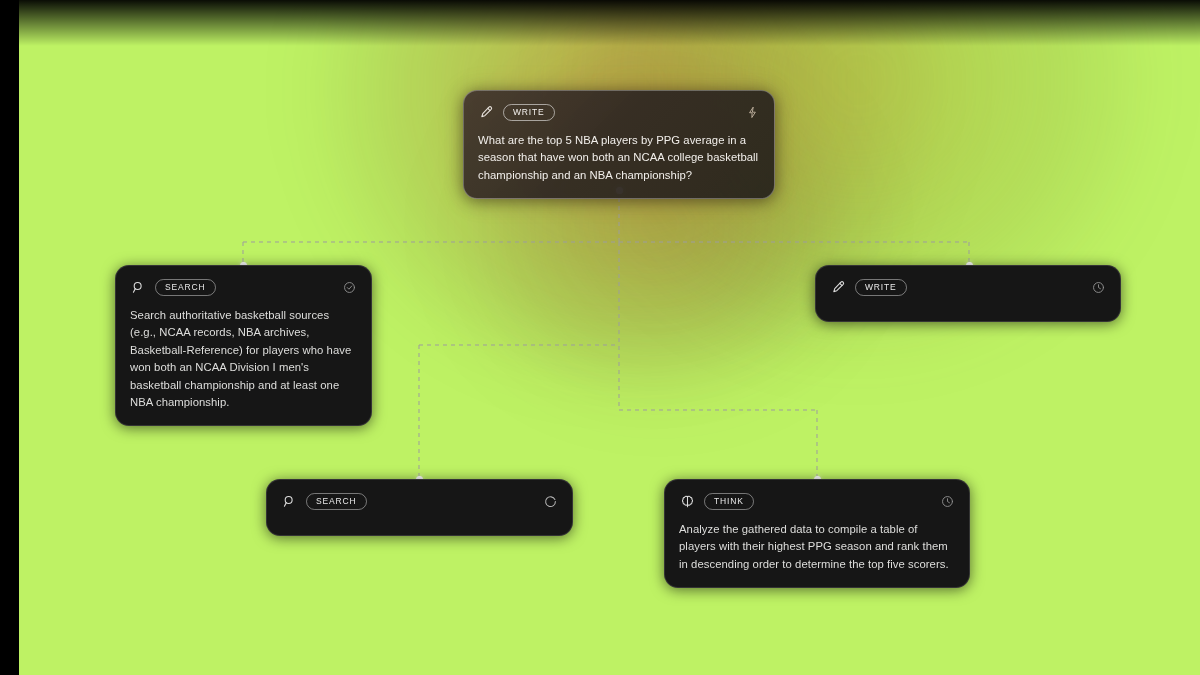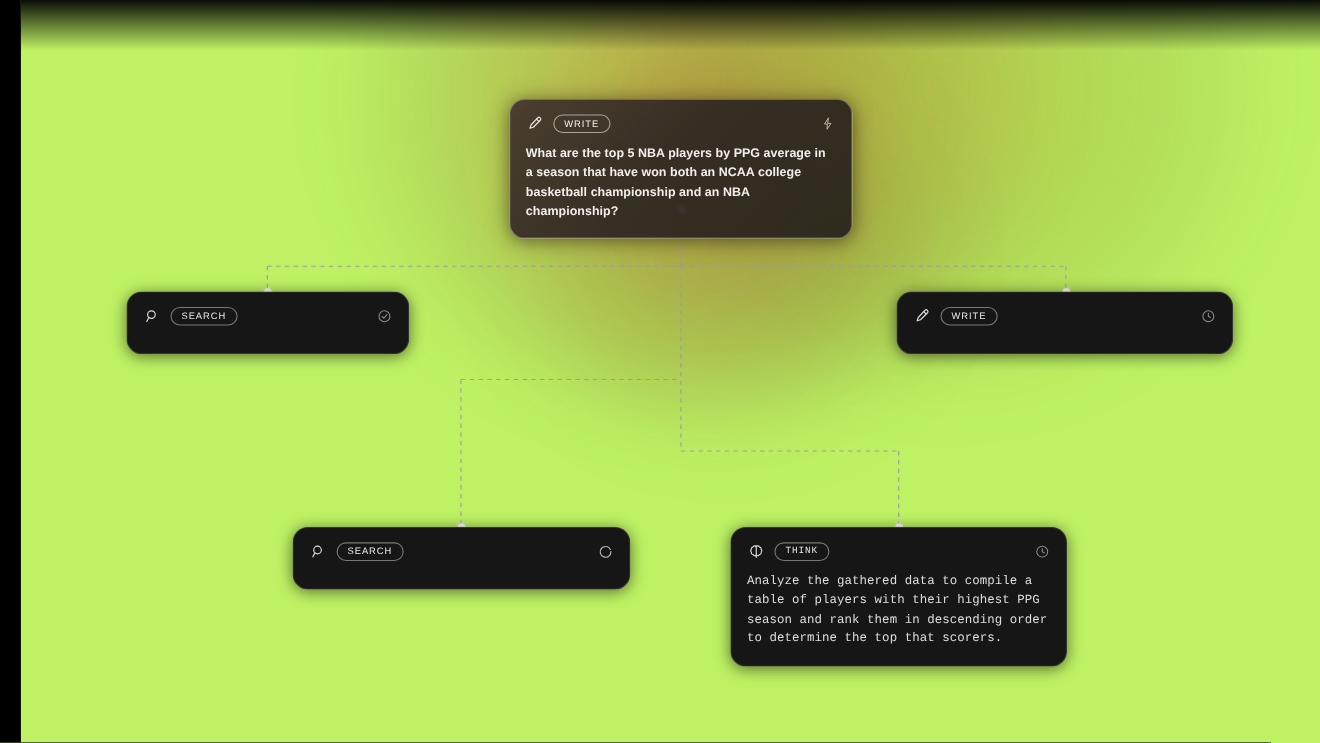--- a/index.html
+++ b/index.html
@@ -80,7 +80,7 @@
     color:#dededc;
     letter-spacing:0.05px;
   }
-  .root .node-body { color:#f2efeb;font-weight:bold; }
+  .root .node-body { color:#f2efeb; }
   
   #node-root   { left:444px; top:90px;  width:312px; }
   #node-search1{ left:96px;  top:265px; width:257px; }

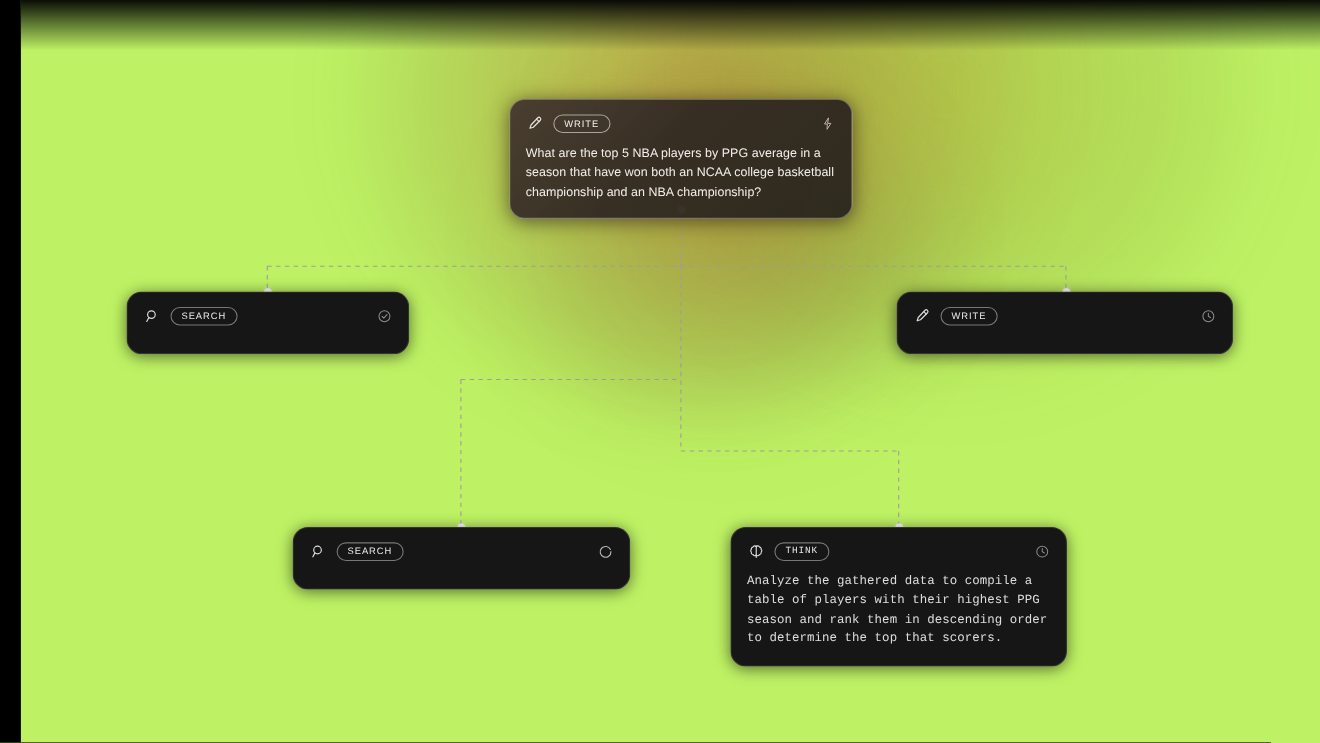--- a/index.html
+++ b/index.html
@@ -160,6 +160,7 @@
         </svg>
       </span>
     </div>
+    <div class="node-body">Search authoritative basketball sources (e.g., NCAA records, NBA archives, Basketball-Reference) for players who have won both an NCAA Division I men's basketball championship and at least one NBA championship.</div>
   </div>
 
   <div class="node" id="node-write2">

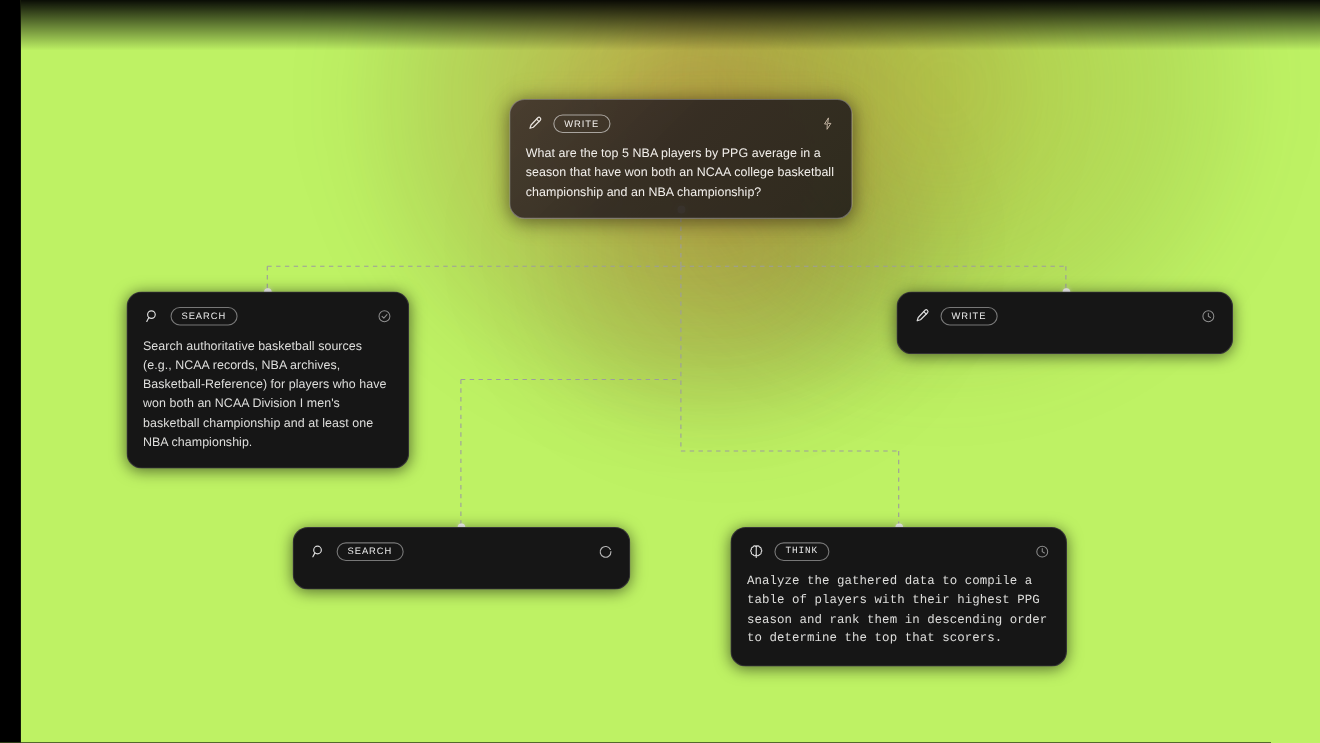--- a/index.html
+++ b/index.html
@@ -86,7 +86,7 @@
   #node-search1{ left:96px;  top:265px; width:257px; }
   #node-write2 { left:796px; top:265px; width:306px; }
   #node-search2{ left:247px; top:479px; width:307px; }
-  #node-think  { left:645px; top:479px; width:306px;font-family:Liberation Mono, monospace; }
+  #node-think  { left:645px; top:479px; width:306px; }
   .anchor-dot {
     position:absolute; width:7px; height:7px; border-radius:50%;
     background:#ffffff; box-shadow:0 0 4px rgba(255,255,255,0.55);

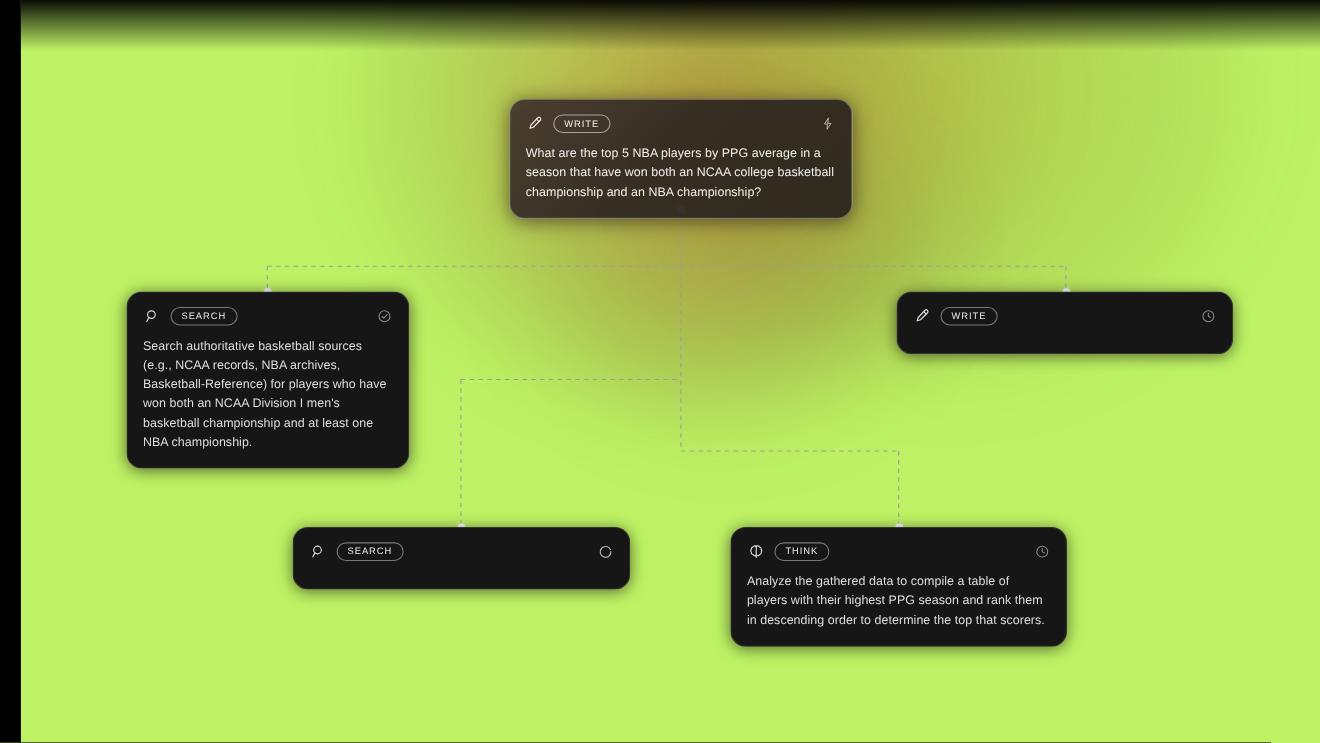--- a/index.html
+++ b/index.html
@@ -215,7 +215,7 @@
         </svg>
       </span>
     </div>
-    <div class="node-body">Analyze the gathered data to compile a table of players with their highest PPG season and rank them in descending order to determine the top that scorers.</div>
+    <div class="node-body">Analyze the gathered data to compile a table of players with their highest PPG season and rank them in descending order to determine the top five scorers.</div>
   </div>
 
 </div>

